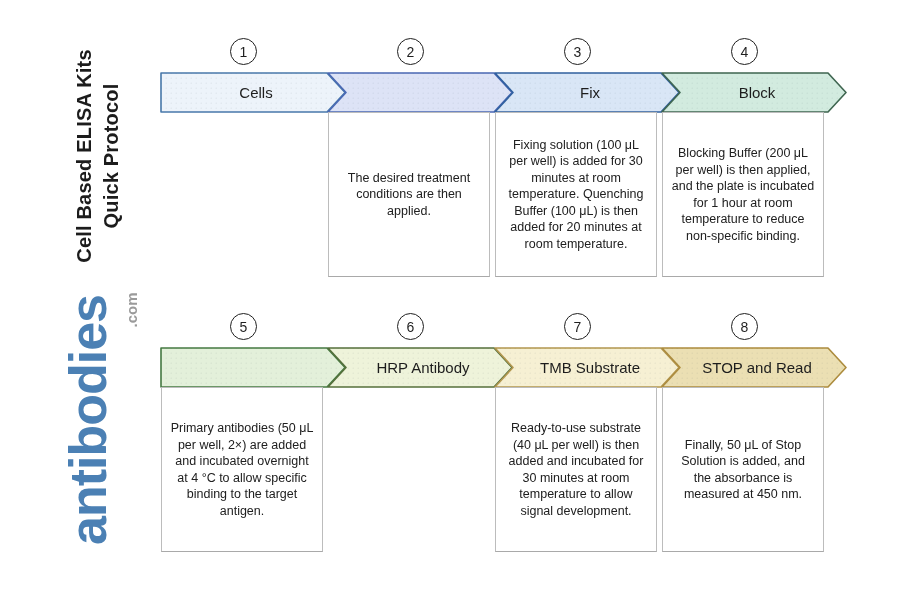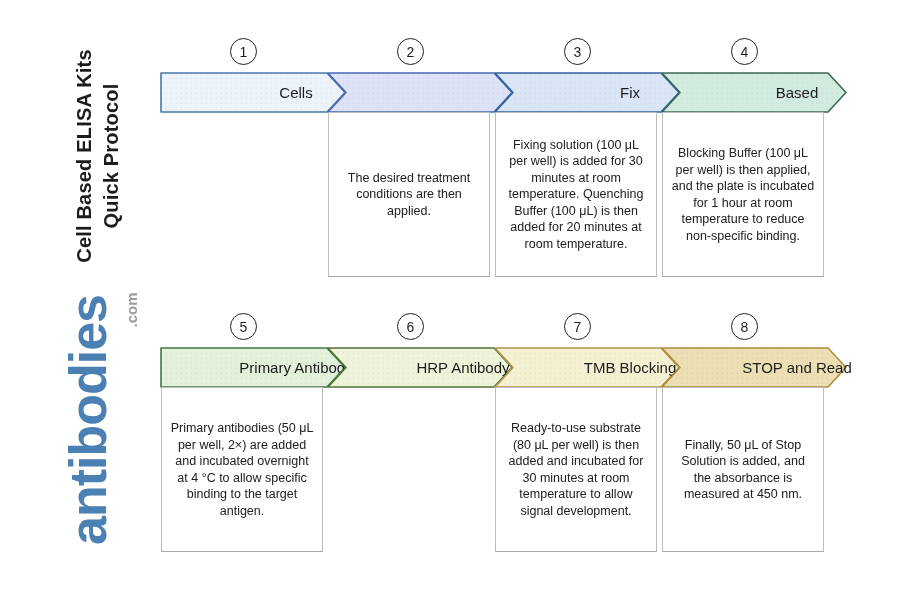--- a/index.html
+++ b/index.html
@@ -43,7 +43,7 @@
     position:absolute;top:34px;left:0;width:186px;height:41px;
     display:flex;align-items:center;justify-content:center;
     padding-left:6px;box-sizing:border-box;
-    font-size:15px;color:#1d1d1d;white-space:nowrap;margin-left:40px;
+    font-size:15px;color:#1d1d1d;white-space:nowrap;
   }
   .desc-box{
     position:absolute;top:74px;left:1px;width:162px;height:165px;

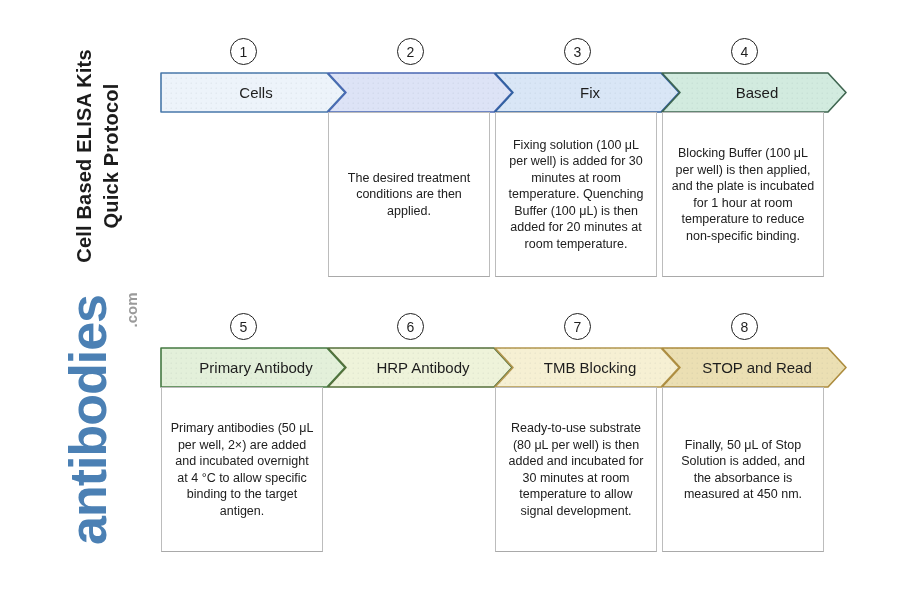--- a/index.html
+++ b/index.html
@@ -121,7 +121,7 @@
       <path class="arrow-path" stroke-width="1.6" stroke-linejoin="round" d="M1,1 L167,1 L185,20.5 L167,40 L1,40 L19,20.5 Z" fill="#d2ebdf" stroke="#3f6650"></path>
       <path class="arrow-dots" fill="url(#dotpat)" stroke="none" d="M1,1 L167,1 L185,20.5 L167,40 L1,40 L19,20.5 Z"></path>
     </svg>
-    <div class="arrow-label">Based</div>
+    <div class="arrow-label">Block</div>
     <div class="desc-box">
       <p class="desc">Blocking Buffer (100 μL per well) is then applied, and the plate is incubated for 1 hour at room temperature to reduce non-specific binding.</p>
     </div>

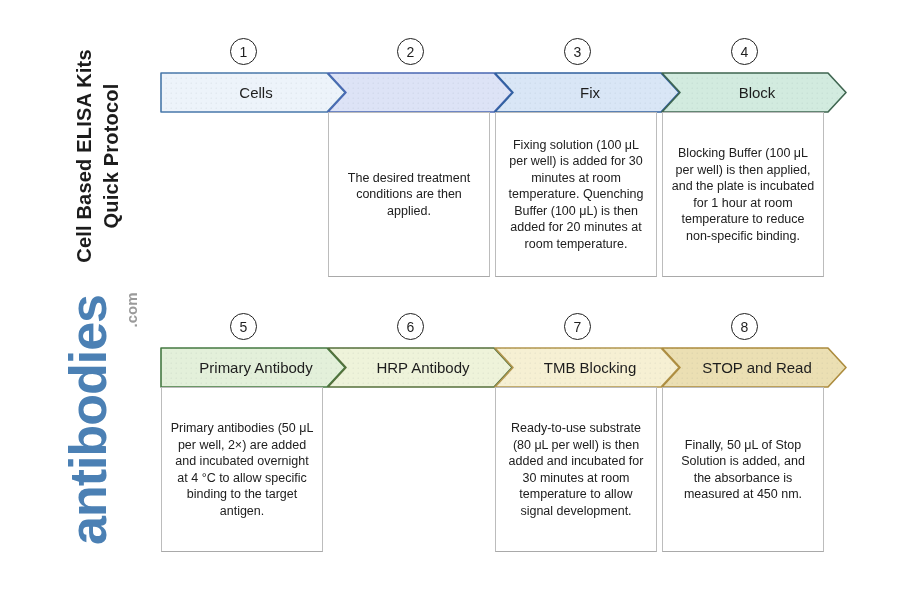--- a/index.html
+++ b/index.html
@@ -123,7 +123,7 @@
     </svg>
     <div class="arrow-label">Block</div>
     <div class="desc-box">
-      <p class="desc">Blocking Buffer (100 μL per well) is then applied, and the plate is incubated for 1 hour at room temperature to reduce non-specific binding.</p>
+      <p class="desc">Blocking Buffer (200 μL per well) is then applied, and the plate is incubated for 1 hour at room temperature to reduce non-specific binding.</p>
     </div>
   </div>
     </div>

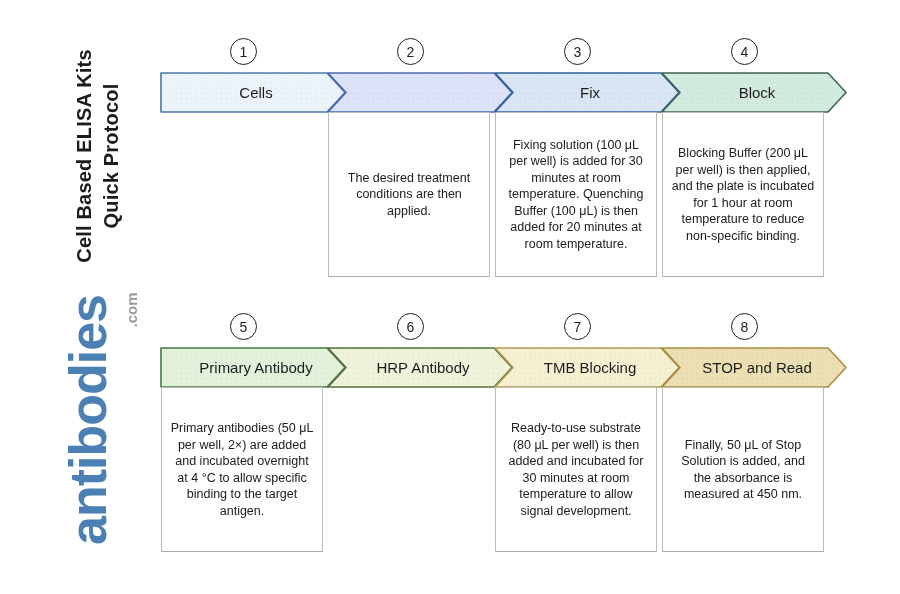--- a/index.html
+++ b/index.html
@@ -136,7 +136,6 @@
       <path class="arrow-path" stroke-width="1.6" stroke-linejoin="round" d="M1,1 L167,1 L185,20.5 L167,40 L1,40 Z" fill="#e3f0da" stroke="#457a42"></path>
       <path class="arrow-dots" fill="url(#dotpat)" stroke="none" d="M1,1 L167,1 L185,20.5 L167,40 L1,40 Z"></path>
     </svg>
-    <div class="arrow-label">Primary Antibody</div>
     <div class="desc-box">
       <p class="desc">Primary antibodies (50 μL per well, 2×) are added and incubated overnight at 4 °C to allow specific binding to the target antigen.</p>
     </div>

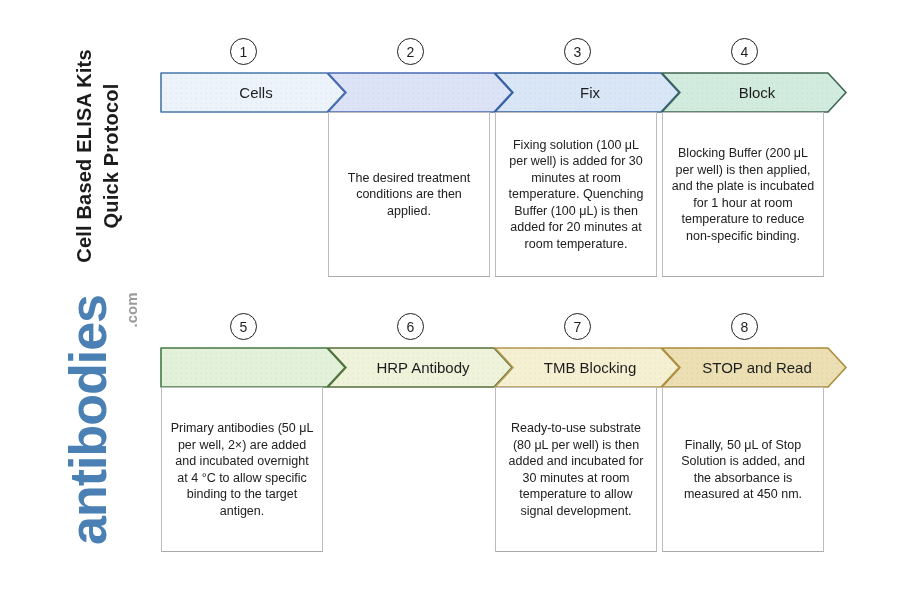--- a/index.html
+++ b/index.html
@@ -158,7 +158,7 @@
       <path class="arrow-path" stroke-width="1.6" stroke-linejoin="round" d="M1,1 L167,1 L185,20.5 L167,40 L1,40 L19,20.5 Z" fill="#f6f0d3" stroke="#b3974f"></path>
       <path class="arrow-dots" fill="url(#dotpat)" stroke="none" d="M1,1 L167,1 L185,20.5 L167,40 L1,40 L19,20.5 Z"></path>
     </svg>
-    <div class="arrow-label">TMB Blocking</div>
+    <div class="arrow-label">TMB Substrate</div>
     <div class="desc-box">
       <p class="desc">Ready-to-use substrate (80 μL per well) is then added and incubated for 30 minutes at room temperature to allow signal development.</p>
     </div>

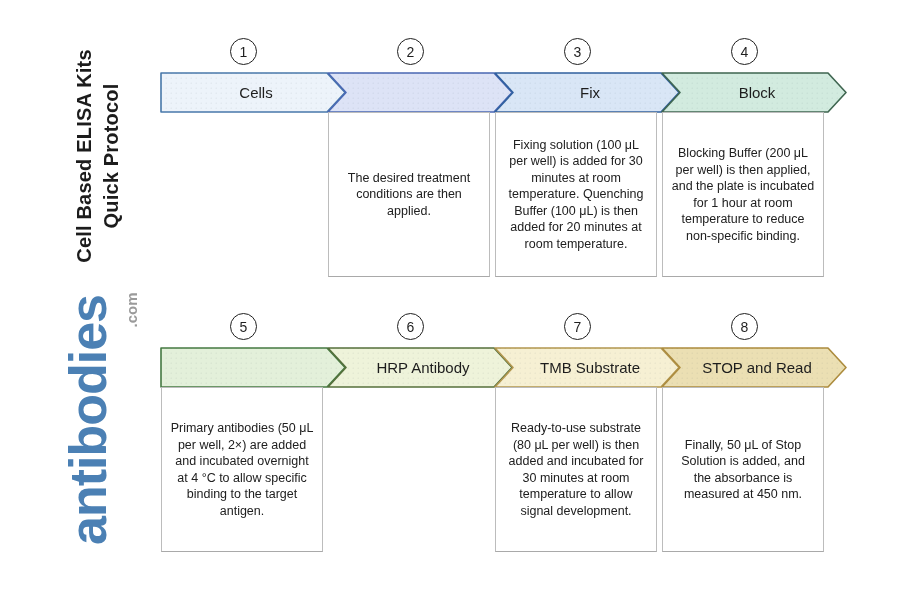--- a/index.html
+++ b/index.html
@@ -160,7 +160,7 @@
     </svg>
     <div class="arrow-label">TMB Substrate</div>
     <div class="desc-box">
-      <p class="desc">Ready-to-use substrate (80 μL per well) is then added and incubated for 30 minutes at room temperature to allow signal development.</p>
+      <p class="desc">Ready-to-use substrate (40 μL per well) is then added and incubated for 30 minutes at room temperature to allow signal development.</p>
     </div>
   </div>
       <div class="step" style="left: 501px;">

